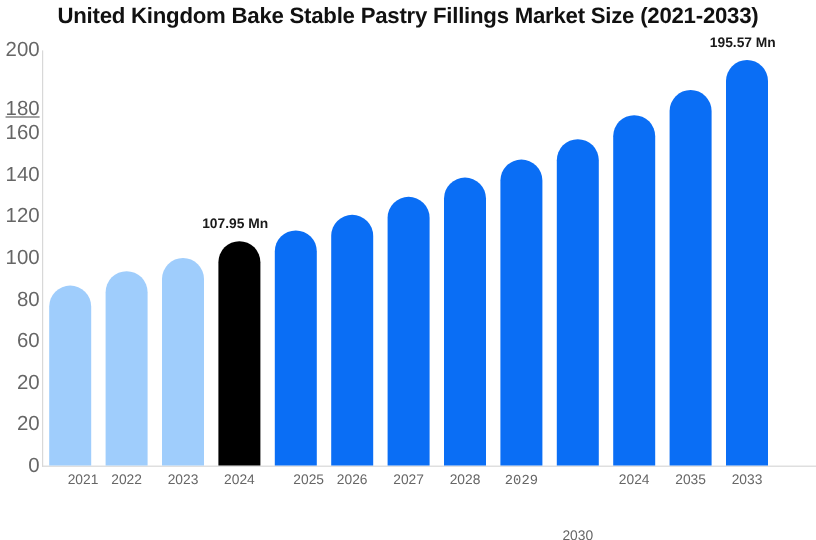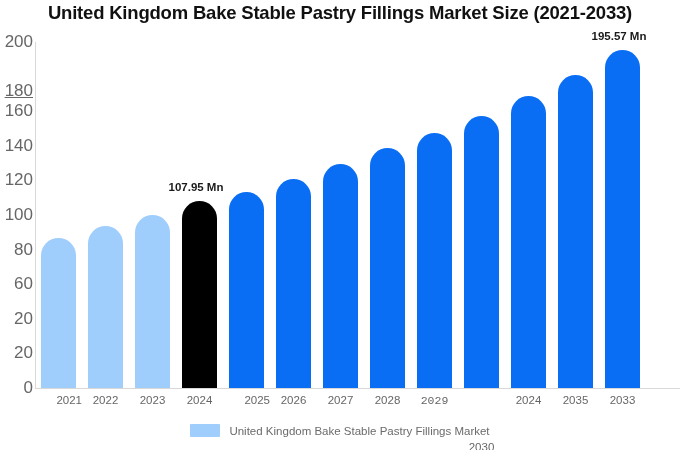--- a/index.html
+++ b/index.html
@@ -184,10 +184,6 @@
       <div class="xtick" style="left: 599px; width: 47px;">2033</div>
     </div>
 
-  <div class="legend">
-    <span class="legend-swatch" style="background: rgb(159, 205, 252);"></span>
-    <span class="legend-label">United Kingdom Bake Stable Pastry Fillings Market</span>
-  </div>
 
 </div>
 

